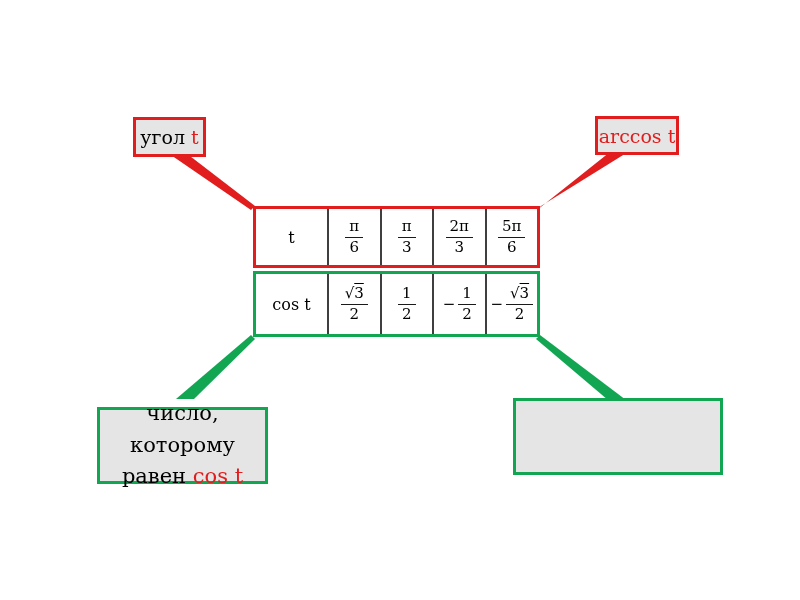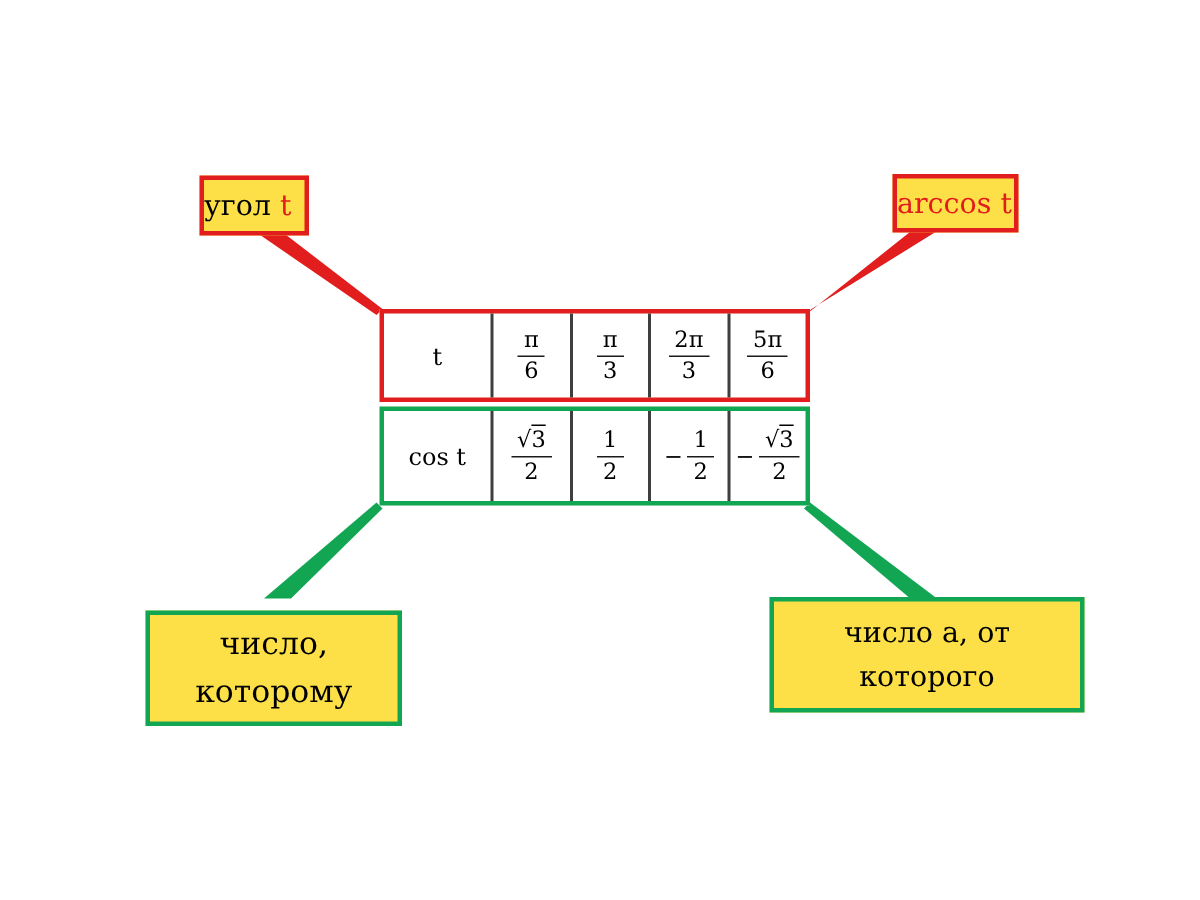--- a/index.html
+++ b/index.html
@@ -20,10 +20,10 @@
   
   .callout {
     position: absolute;
-    background: #fde047;
+    background: #e5e5e5;
     box-sizing: border-box;
     display: flex; flex-direction: column;
-    align-items: flex-start; justify-content: center;
+    align-items: center; justify-content: center;
     text-align: center;
     z-index: 2;
   }

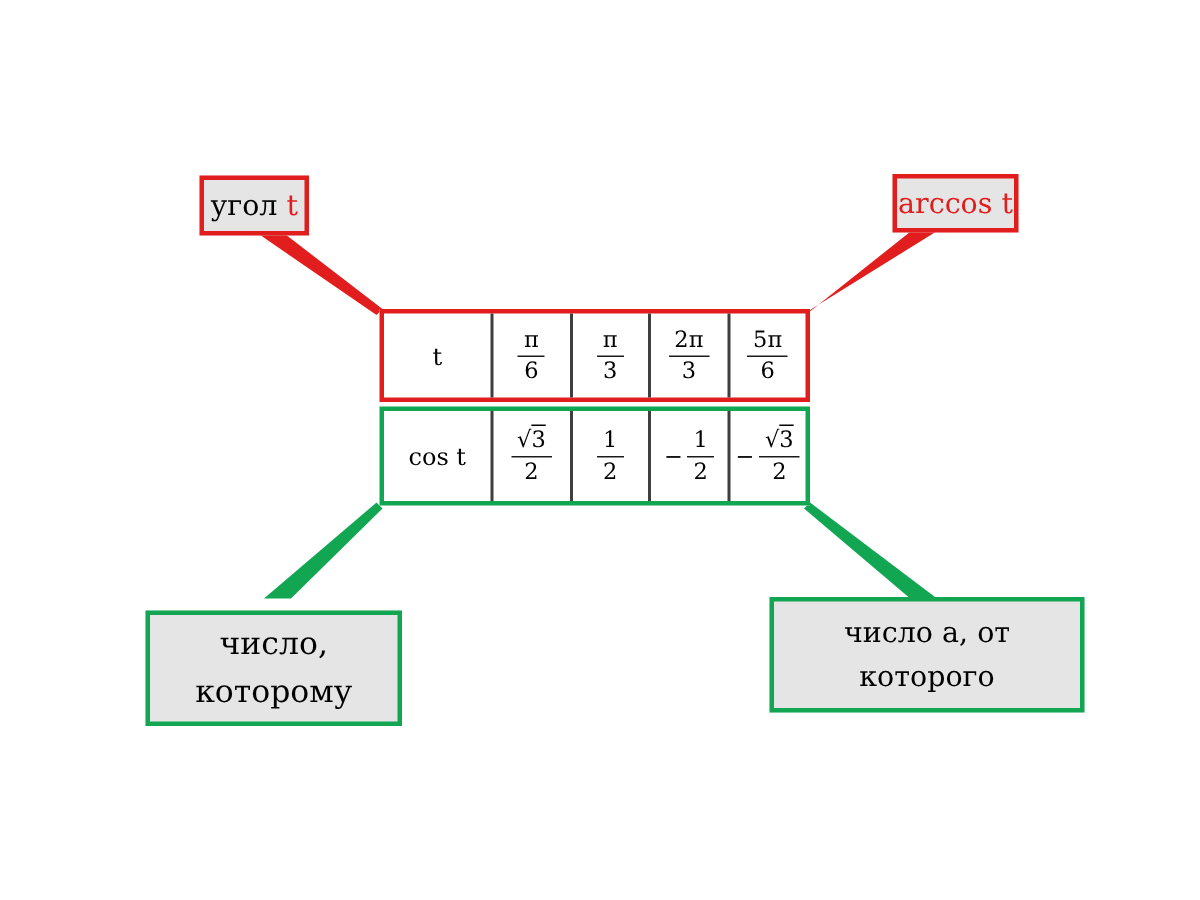--- a/index.html
+++ b/index.html
@@ -149,7 +149,6 @@
   </div>
 
   <div class="callout green-border co-bot-right">
-    <div>число a, от которого</div>
   </div>
 
 </div>

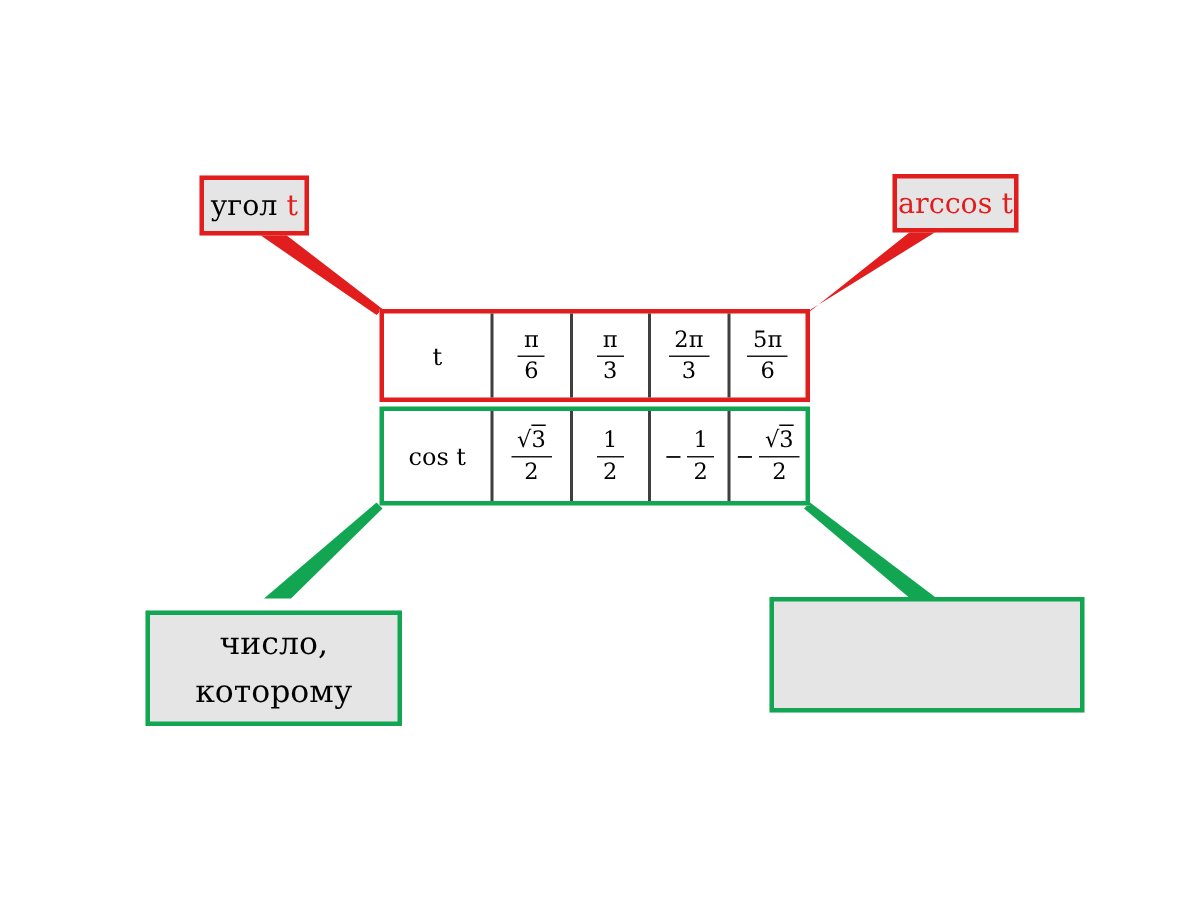--- a/index.html
+++ b/index.html
@@ -146,6 +146,10 @@
 
   <div class="callout green-border co-bot-left">
     <div>число, которому</div>
+    <div>
+      <span>равен</span>
+      <span class="hl-red">cos t</span>
+    </div>
   </div>
 
   <div class="callout green-border co-bot-right">

